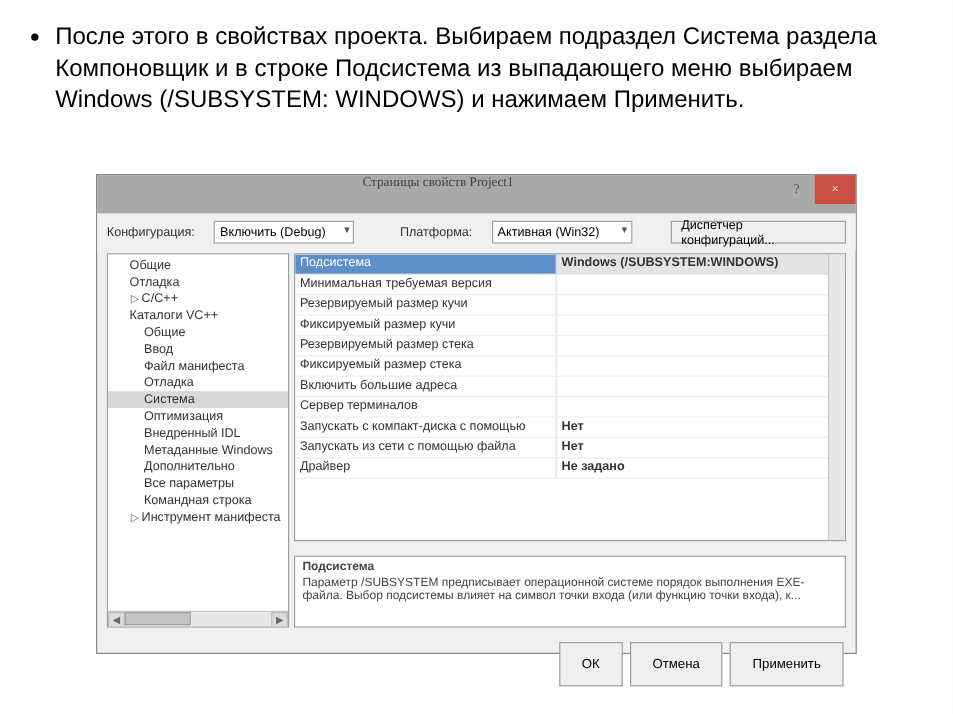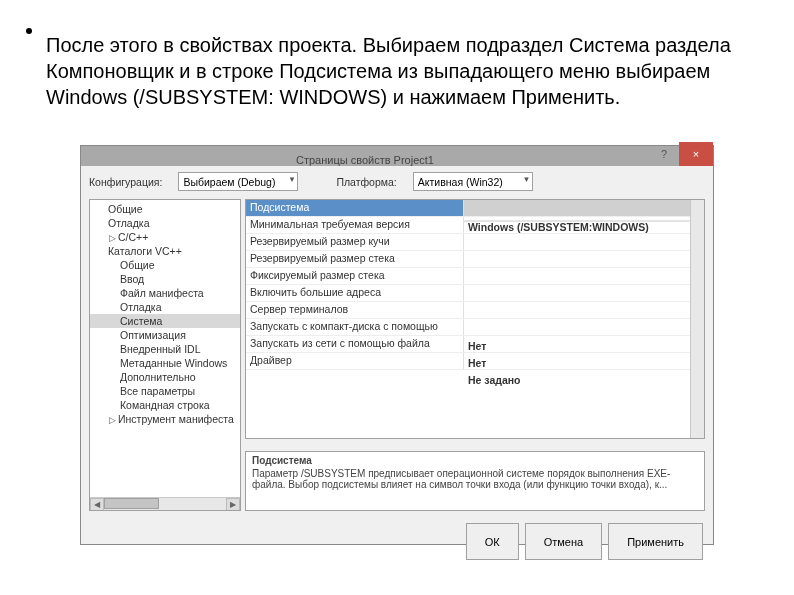--- a/index.html
+++ b/index.html
@@ -5,7 +5,7 @@
 * { box-sizing: border-box; margin: 0; padding: 0; }
 body { font-family: Arial, sans-serif; background: #fff; width: 794px; height: 595px; position: relative; }
 .slide-bullet { position: absolute; left: 26px; top: 28px; width: 6px; height: 6px; background: #000; border-radius: 50%; }
-.slide-text { position: absolute; left: 46px; top: 32px; width: 700px; font-size: 20px; line-height: 1.3; }
+.slide-text { position: absolute; left: 46px; top: 18px; width: 700px; font-size: 20px; line-height: 1.3; }
 .dialog { position: absolute; left: 80px; top: 145px; width: 634px; height: 400px; background: #f0f0f0; border: 1px solid #888; font-size: 11px; }
 .titlebar { display: flex; align-items: flex-end; background: #a9a9a9; height: 20px; }
 .titlebar-text { flex: 1; text-align: center; color: #444; font-size: 11px; }

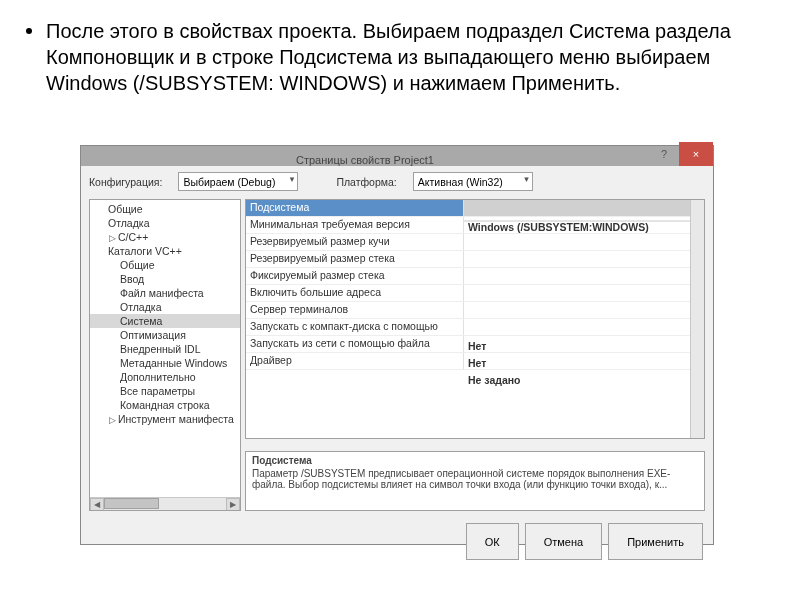--- a/index.html
+++ b/index.html
@@ -7,7 +7,7 @@
 .slide-bullet { position: absolute; left: 26px; top: 28px; width: 6px; height: 6px; background: #000; border-radius: 50%; }
 .slide-text { position: absolute; left: 46px; top: 18px; width: 700px; font-size: 20px; line-height: 1.3; }
 .dialog { position: absolute; left: 80px; top: 145px; width: 634px; height: 400px; background: #f0f0f0; border: 1px solid #888; font-size: 11px; }
-.titlebar { display: flex; align-items: flex-end; background: #a9a9a9; height: 20px; }
+.titlebar { display: flex; align-items: flex-start; background: #a9a9a9; height: 32px; font-family: Liberation Serif, serif; }
 .titlebar-text { flex: 1; text-align: center; color: #444; font-size: 11px; }
 .titlebar-btns { display: flex; }
 .titlebar-btn { width: 30px; height: 24px; display: flex; align-items: center; justify-content: center; color: #555; }

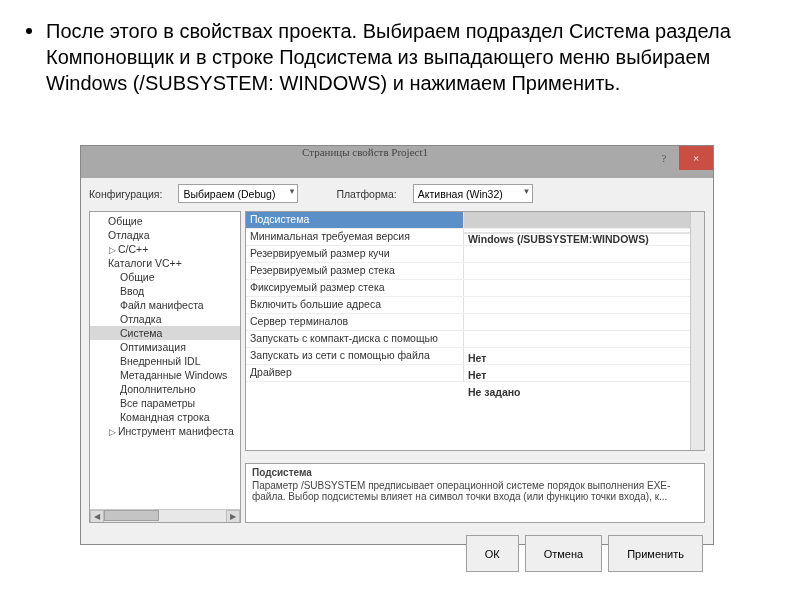--- a/index.html
+++ b/index.html
@@ -61,7 +61,7 @@
 
   <div class="toolbar">
     <span class="tb-label">Конфигурация:</span>
-    <span class="tb-select" style="width:120px">Выбираем (Debug)</span>
+    <span class="tb-select" style="width:120px">Включить (Debug)</span>
     <span style="width:6px"></span>
     <span class="tb-label">Платформа:</span>
     <span class="tb-select" style="width:120px">Активная (Win32)</span>

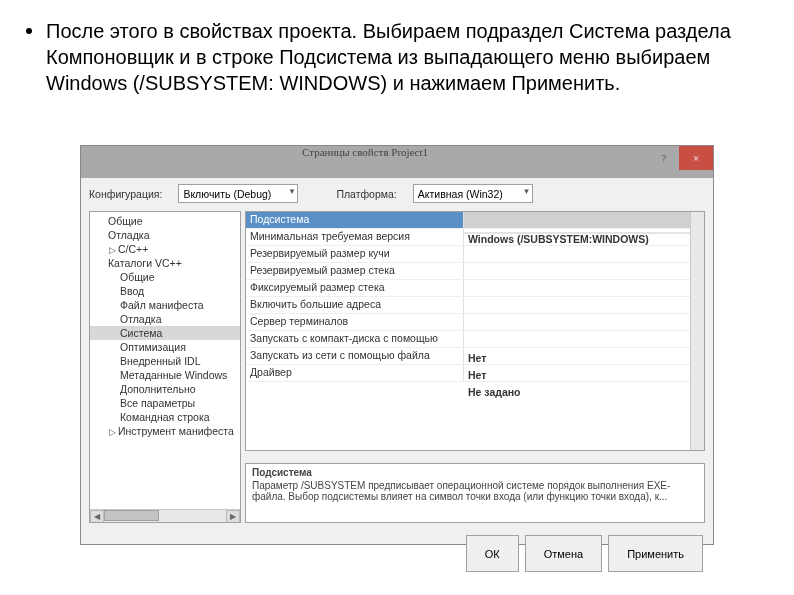--- a/index.html
+++ b/index.html
@@ -66,6 +66,7 @@
     <span class="tb-label">Платформа:</span>
     <span class="tb-select" style="width:120px">Активная (Win32)</span>
     <span style="flex:1"></span>
+    <span class="tb-btn">Диспетчер конфигураций...</span>
   </div>
 
   <div class="content">

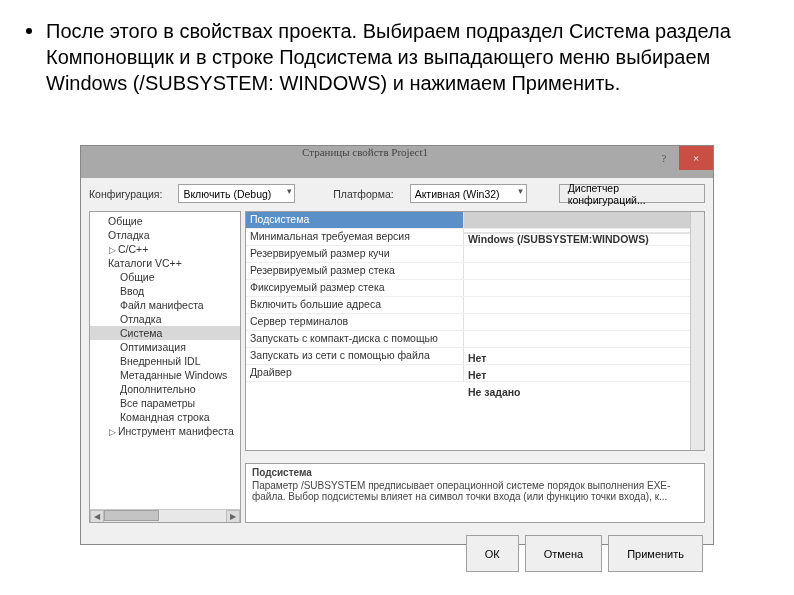--- a/index.html
+++ b/index.html
@@ -34,7 +34,7 @@
 .grid-row { display: flex; height: 17px; border-bottom: 1px solid #eee; }
 .grid-row.header { background: #d0d0d0; }
 .grid-cell-l { width: 218px; padding: 1px 4px; font-size: 10.5px; color: #333; border-right: 1px solid #e0e0e0; white-space: nowrap; overflow: hidden; }
-.grid-cell-r { flex: 1; padding: 1px 4px; font-size: 10.5px; color: #333; font-weight: 600; position: relative; white-space: nowrap; margin-top: 20px; }
+.grid-cell-r { flex: 1; padding: 1px 4px; font-size: 10.5px; color: #333; font-weight: 600; position: relative; white-space: nowrap; }
 .grid-row.header .grid-cell-l { background: #5a8fc8; color: #fff; padding-left: 4px; }
 .grid-row.header .grid-cell-r { background: #e4e4e4; }
 .grid-cell-r.dd::after { content: "▾"; position: absolute; right: 4px; top: 2px; font-size: 9px; color: #666; }

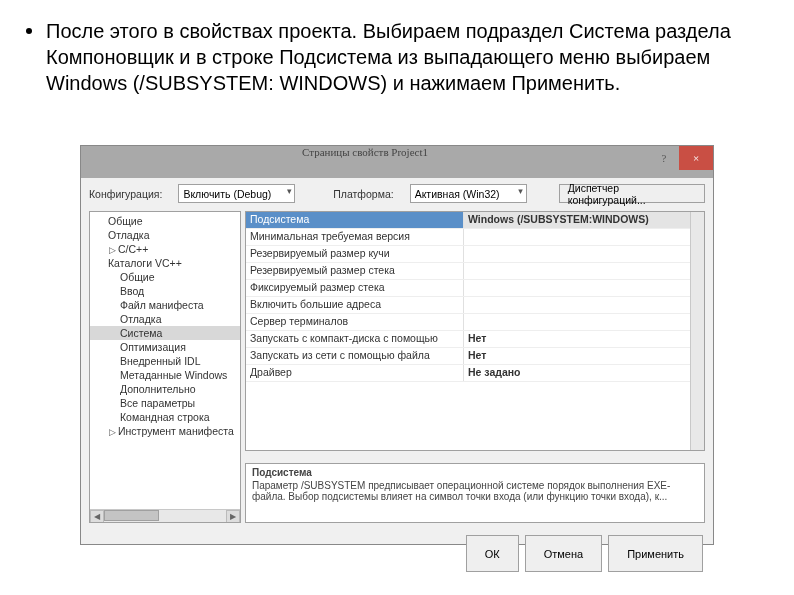--- a/index.html
+++ b/index.html
@@ -114,6 +114,10 @@
               <div class="grid-cell-r"></div>
             </div>
             <div class="grid-row">
+              <div class="grid-cell-l">Фиксируемый размер кучи</div>
+              <div class="grid-cell-r"></div>
+            </div>
+            <div class="grid-row">
               <div class="grid-cell-l">Резервируемый размер стека</div>
               <div class="grid-cell-r"></div>
             </div>

